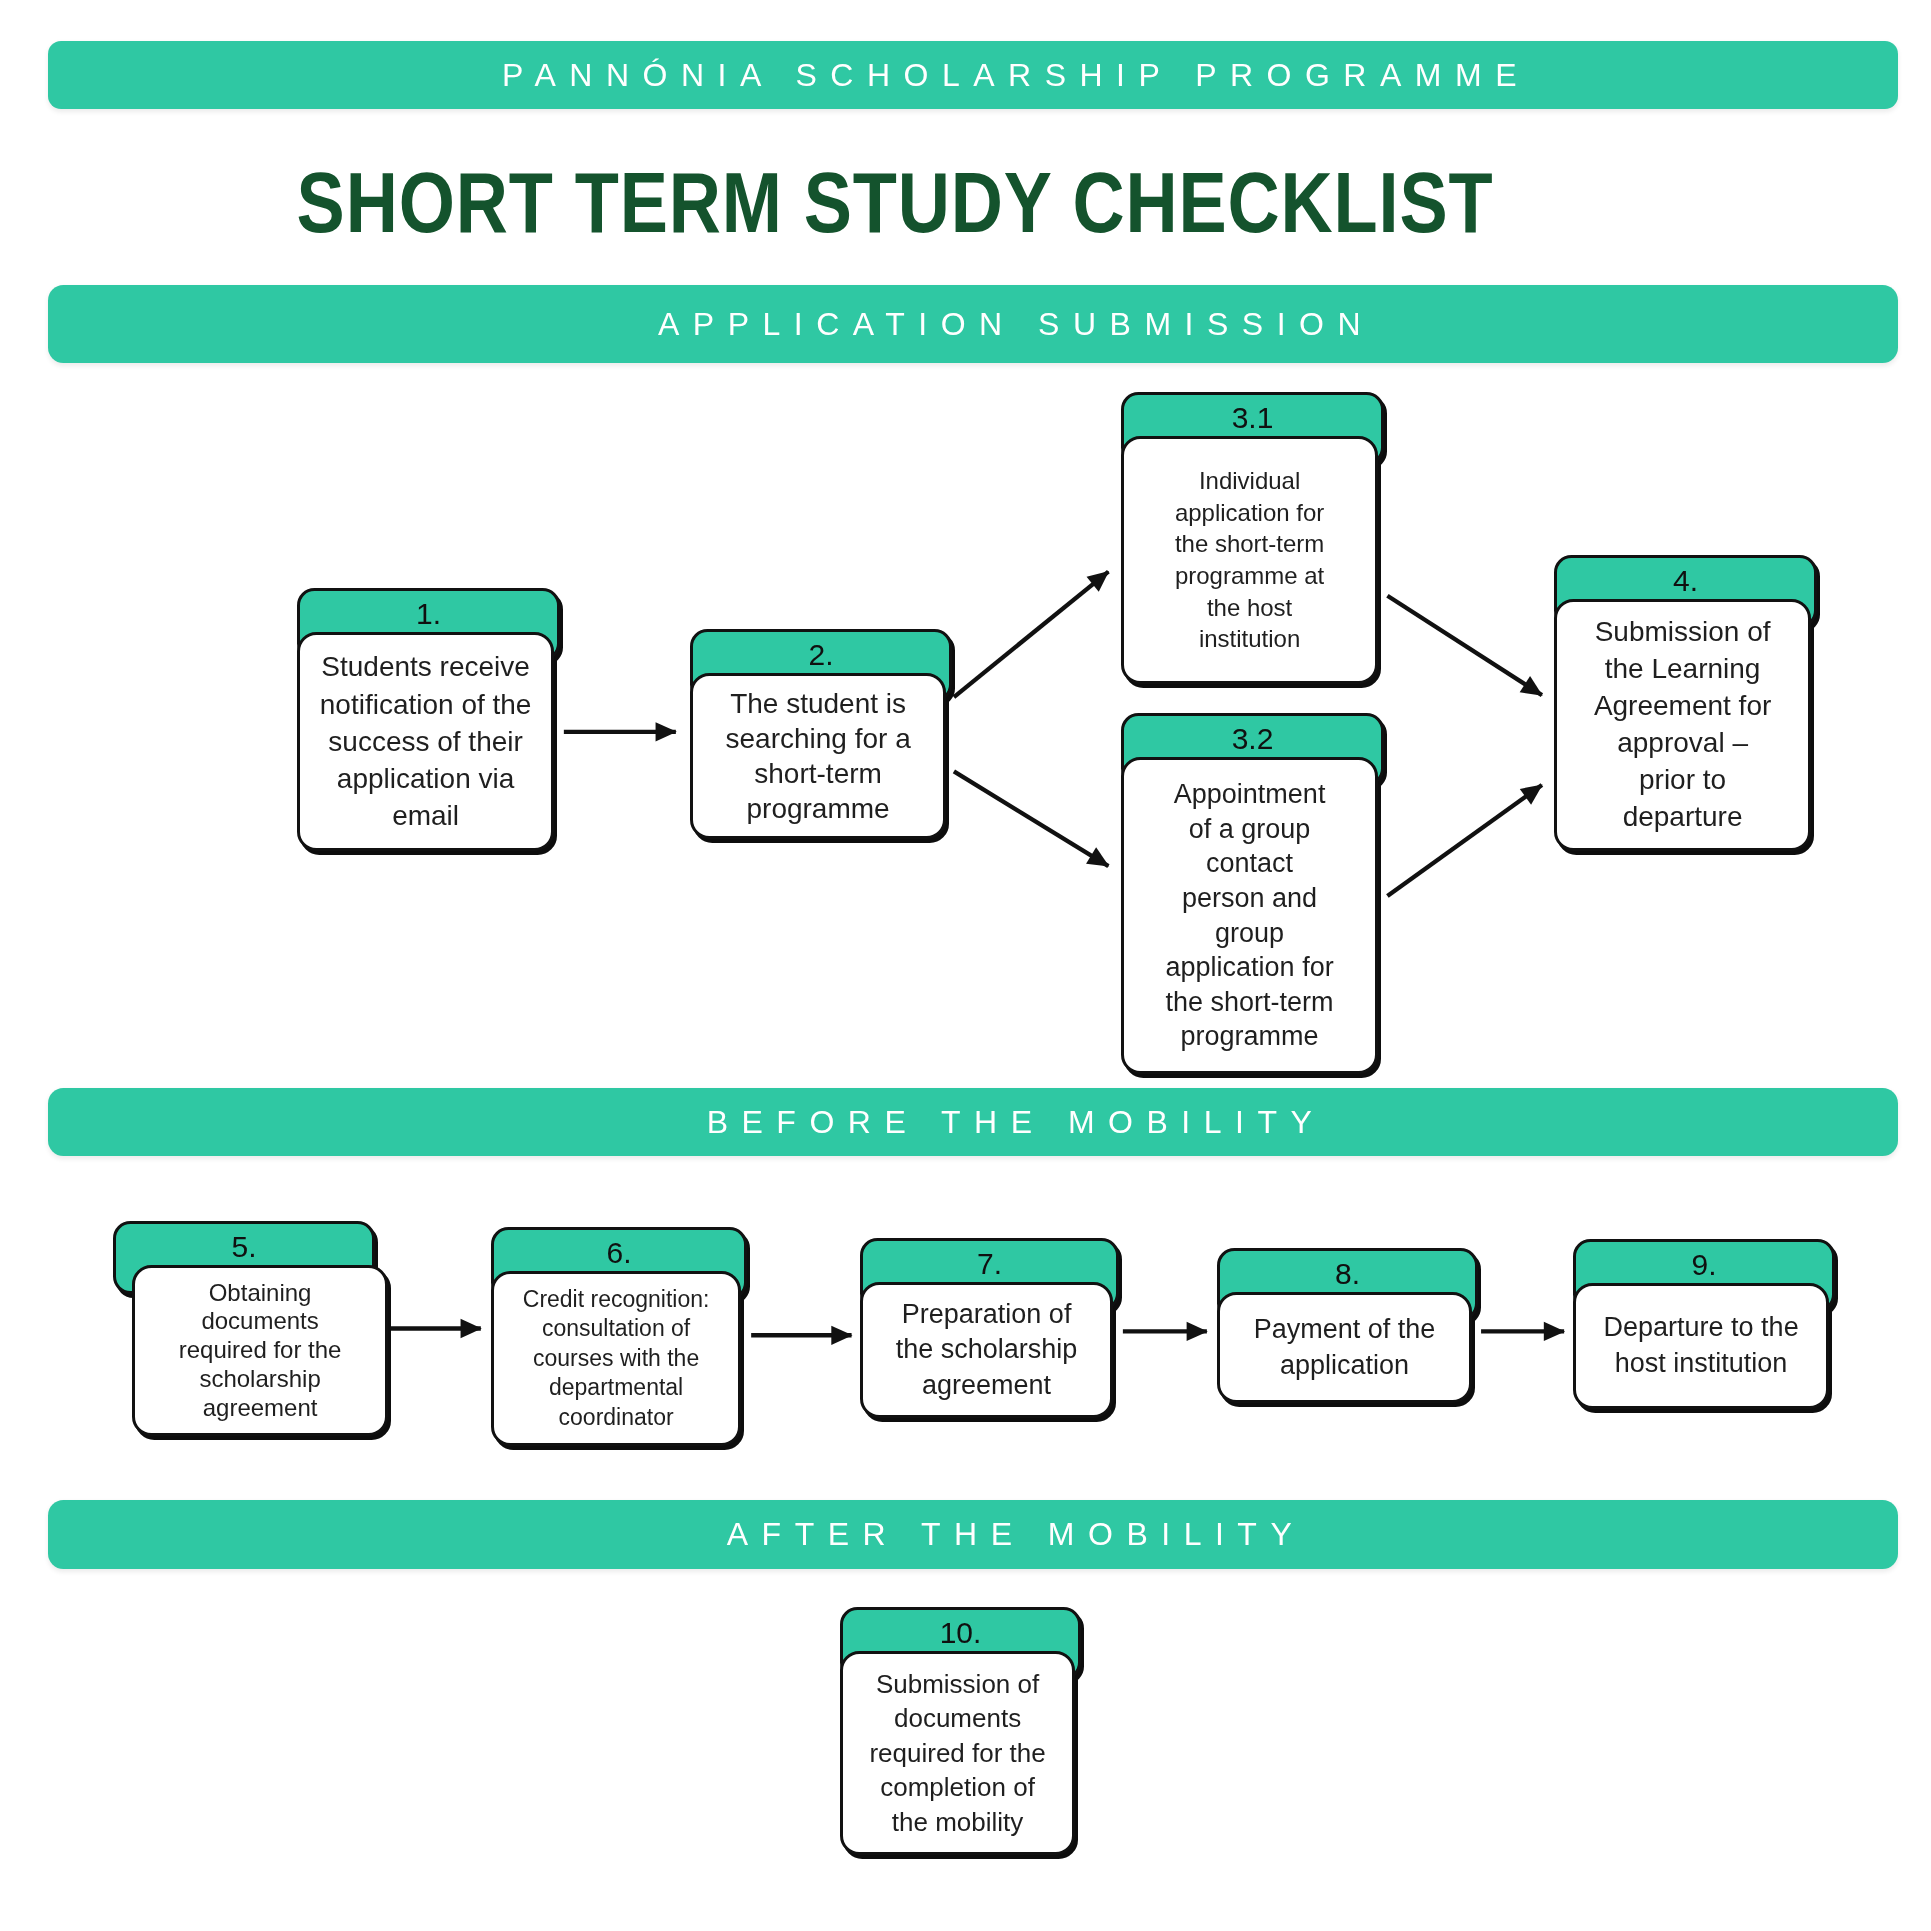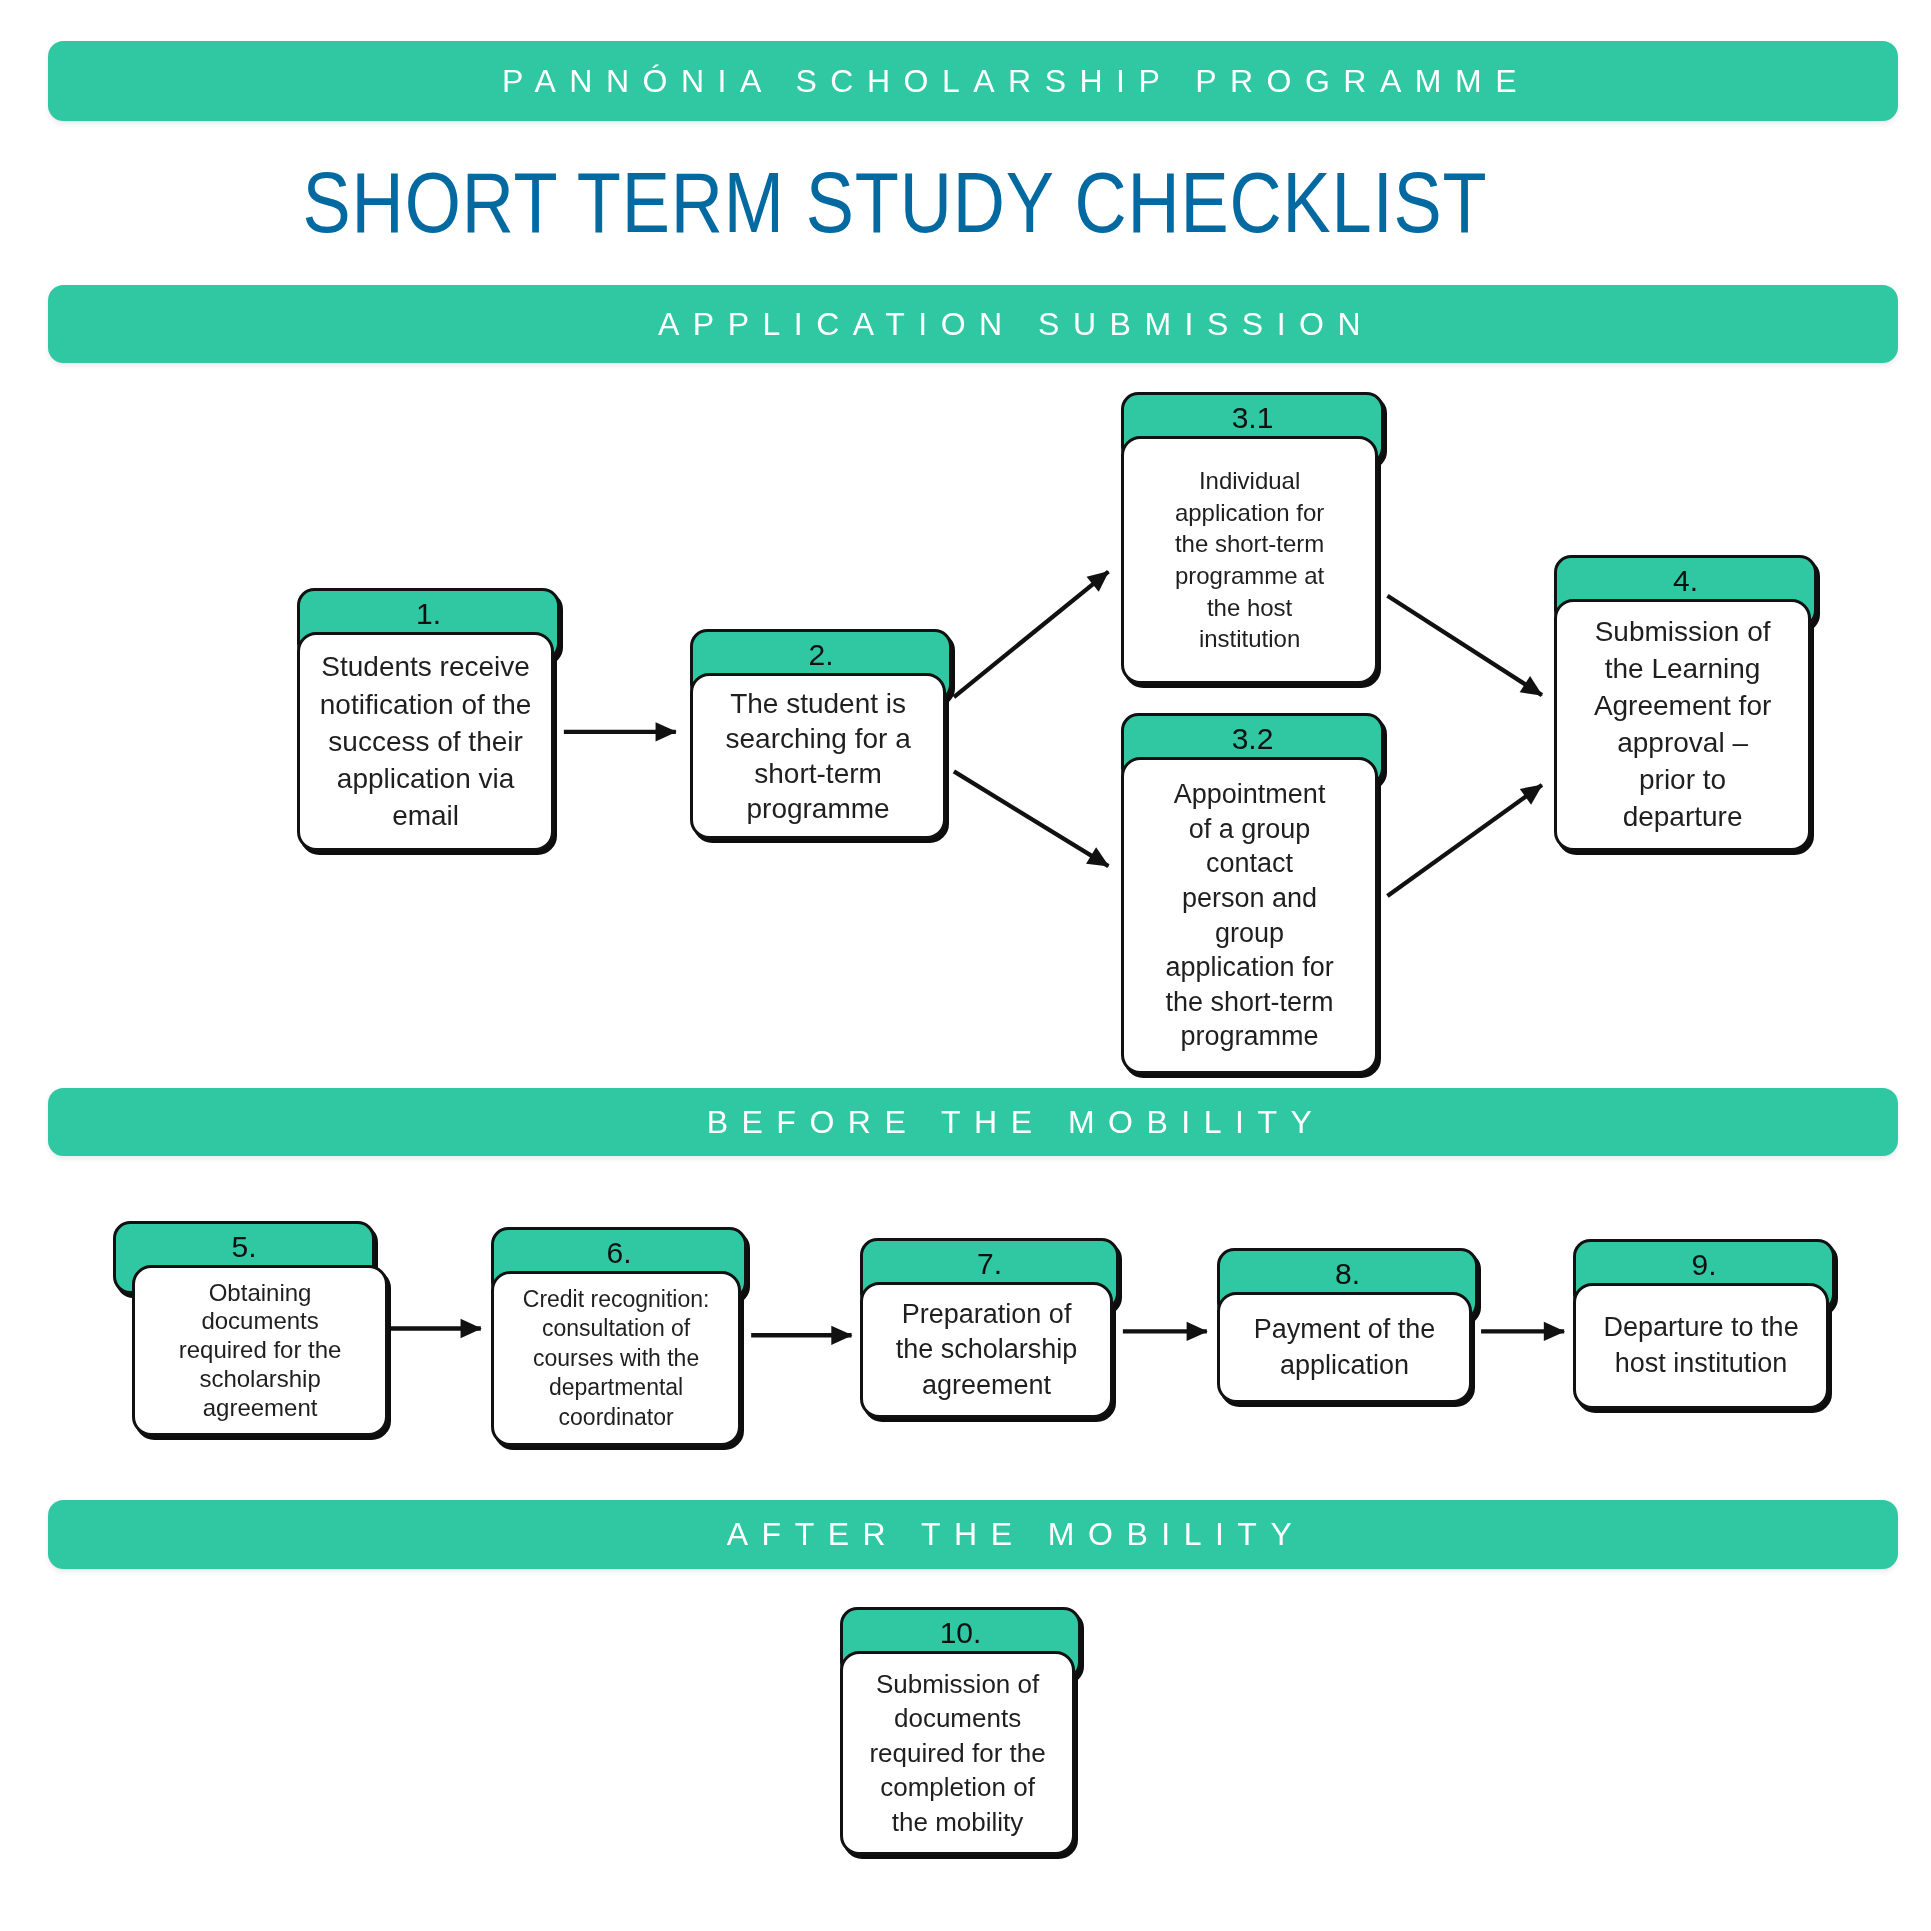--- a/index.html
+++ b/index.html
@@ -91,7 +91,7 @@
 
 <div class="canvas">
 
-  <div class="banner" style="top:41px;height:80px;">
+  <div class="banner" style="top:41px;height:68px;border-radius:13px;">
     <span>PANNÓNIA SCHOLARSHIP PROGRAMME</span>
   </div>
 

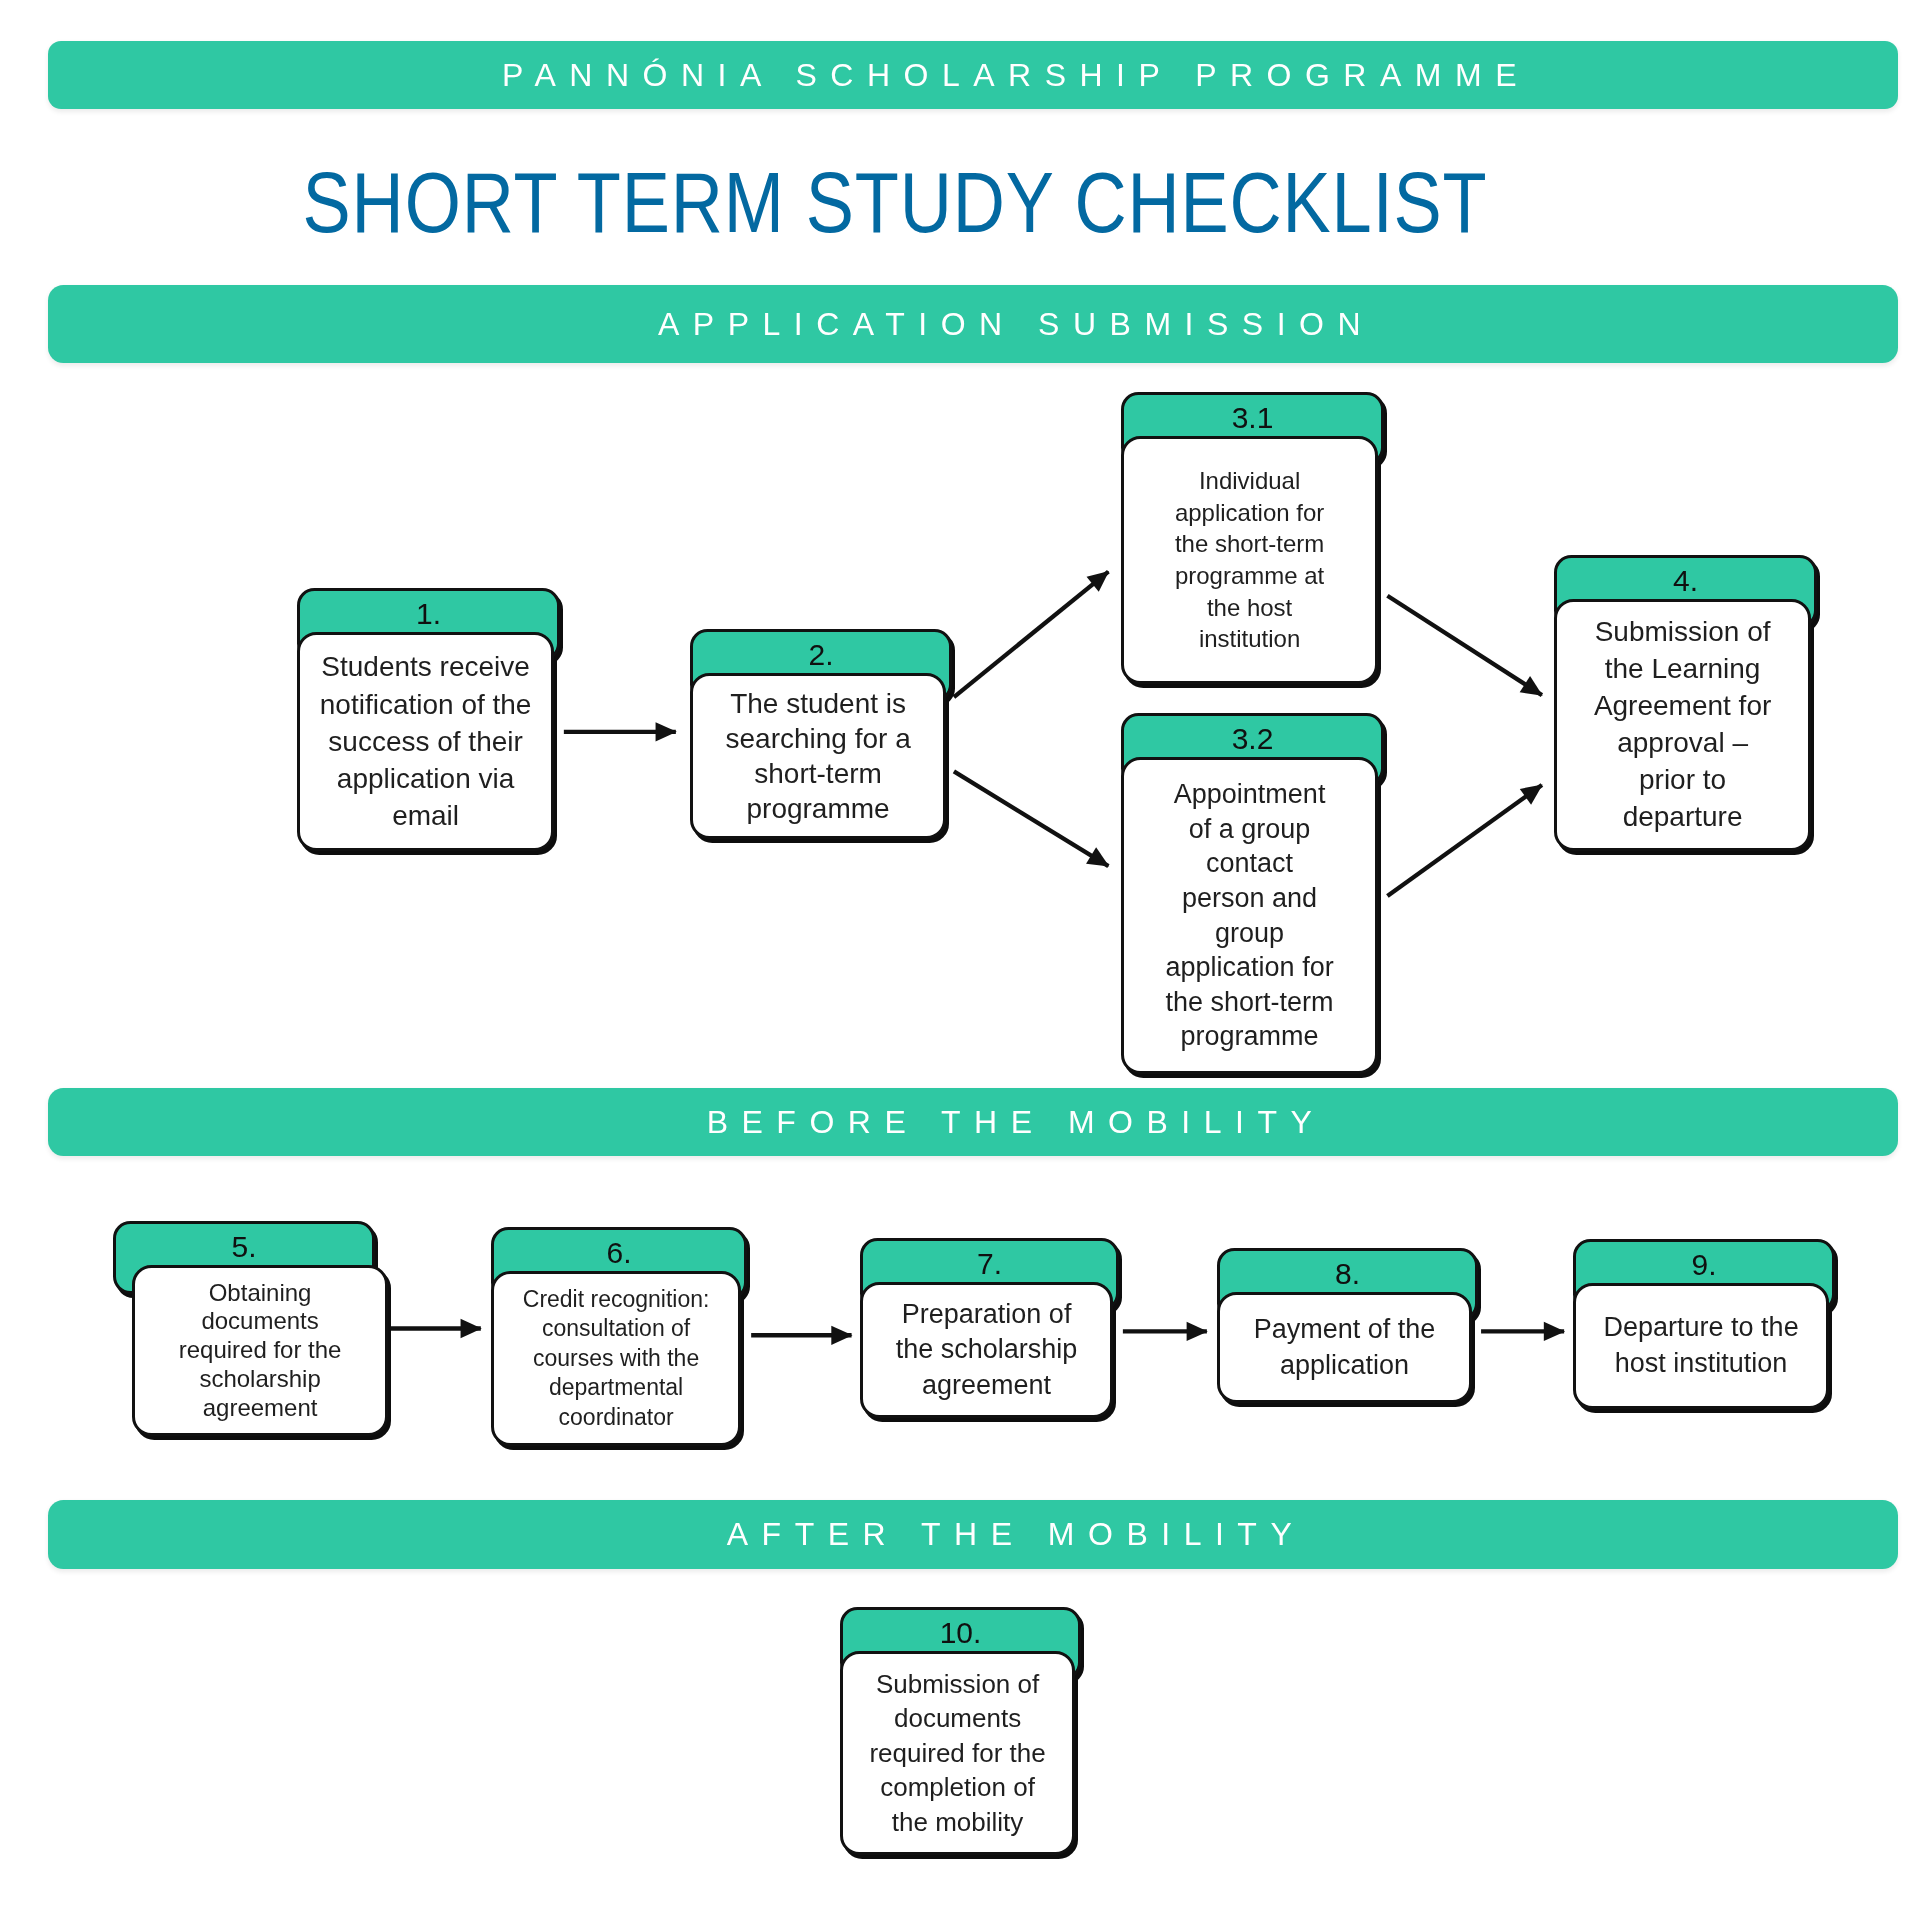--- a/index.html
+++ b/index.html
@@ -35,7 +35,7 @@
   .title{
     position:absolute;left:0;top:160px;width:1685px;
     margin:0;text-align:center;
-    font-size:85px;font-weight:400;color:#0369a1;
+    font-size:85px;font-weight:700;color:#14532d;
     line-height:1.0;
   }
   .title span{

